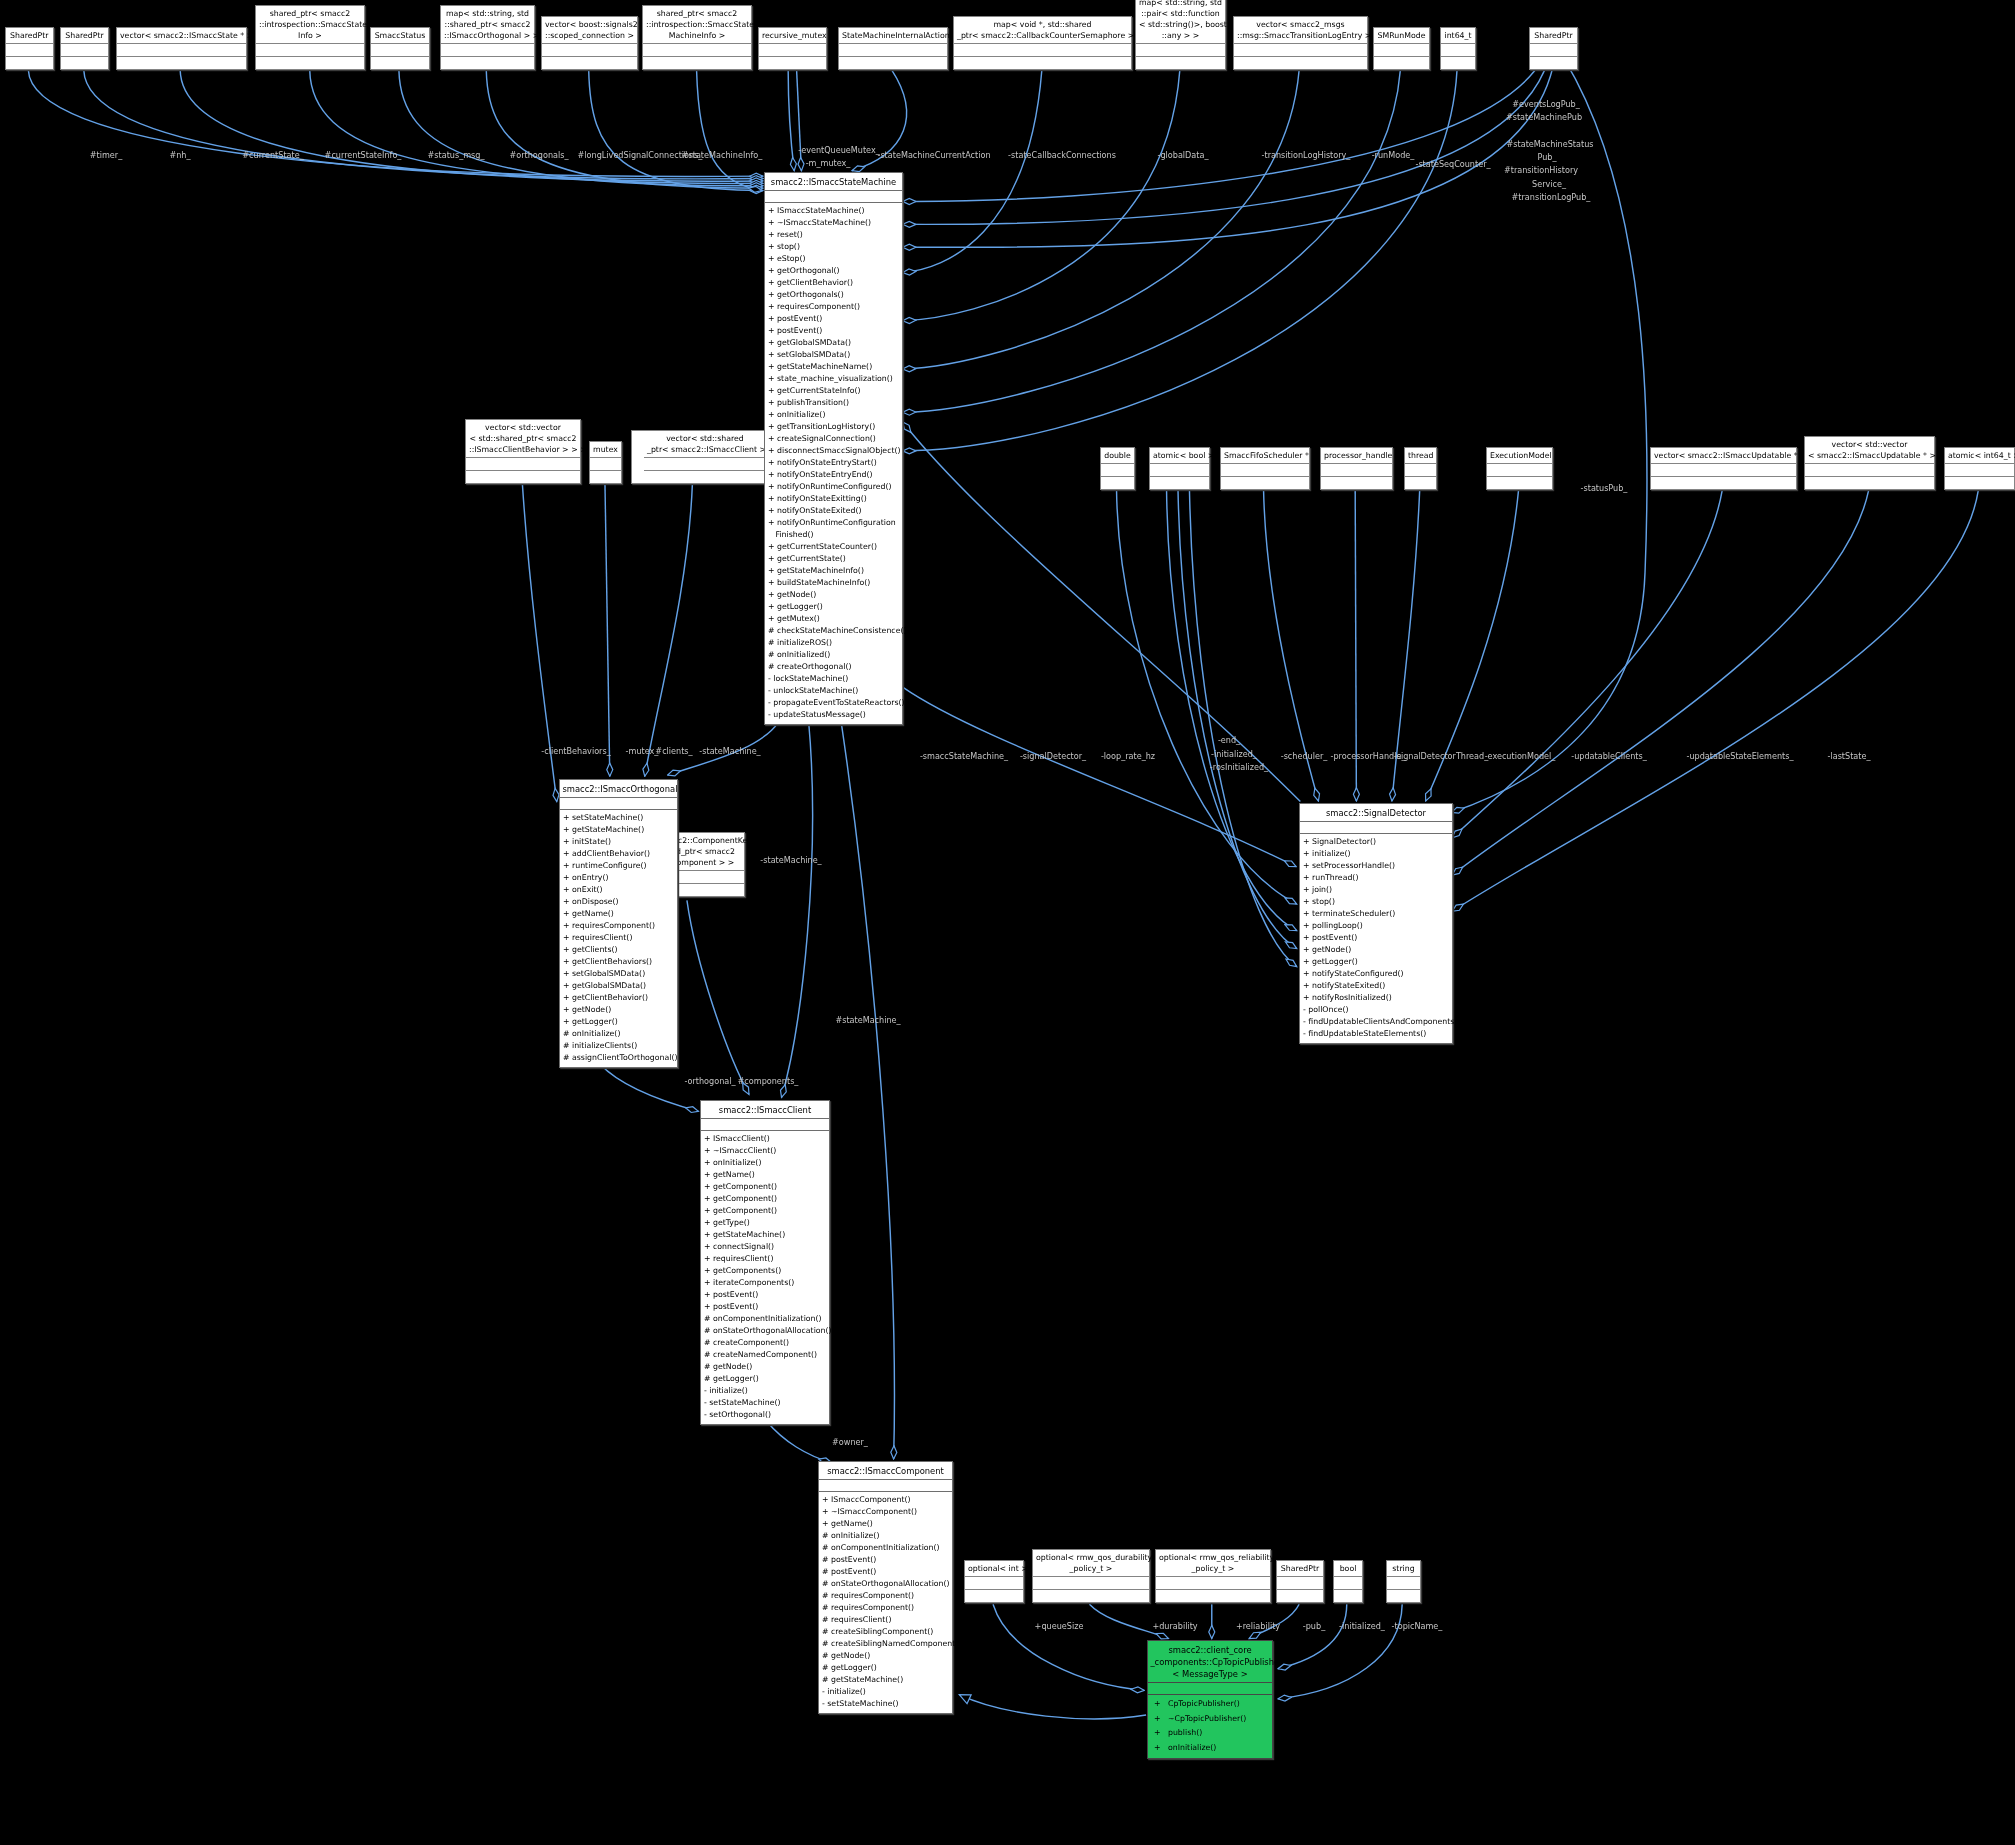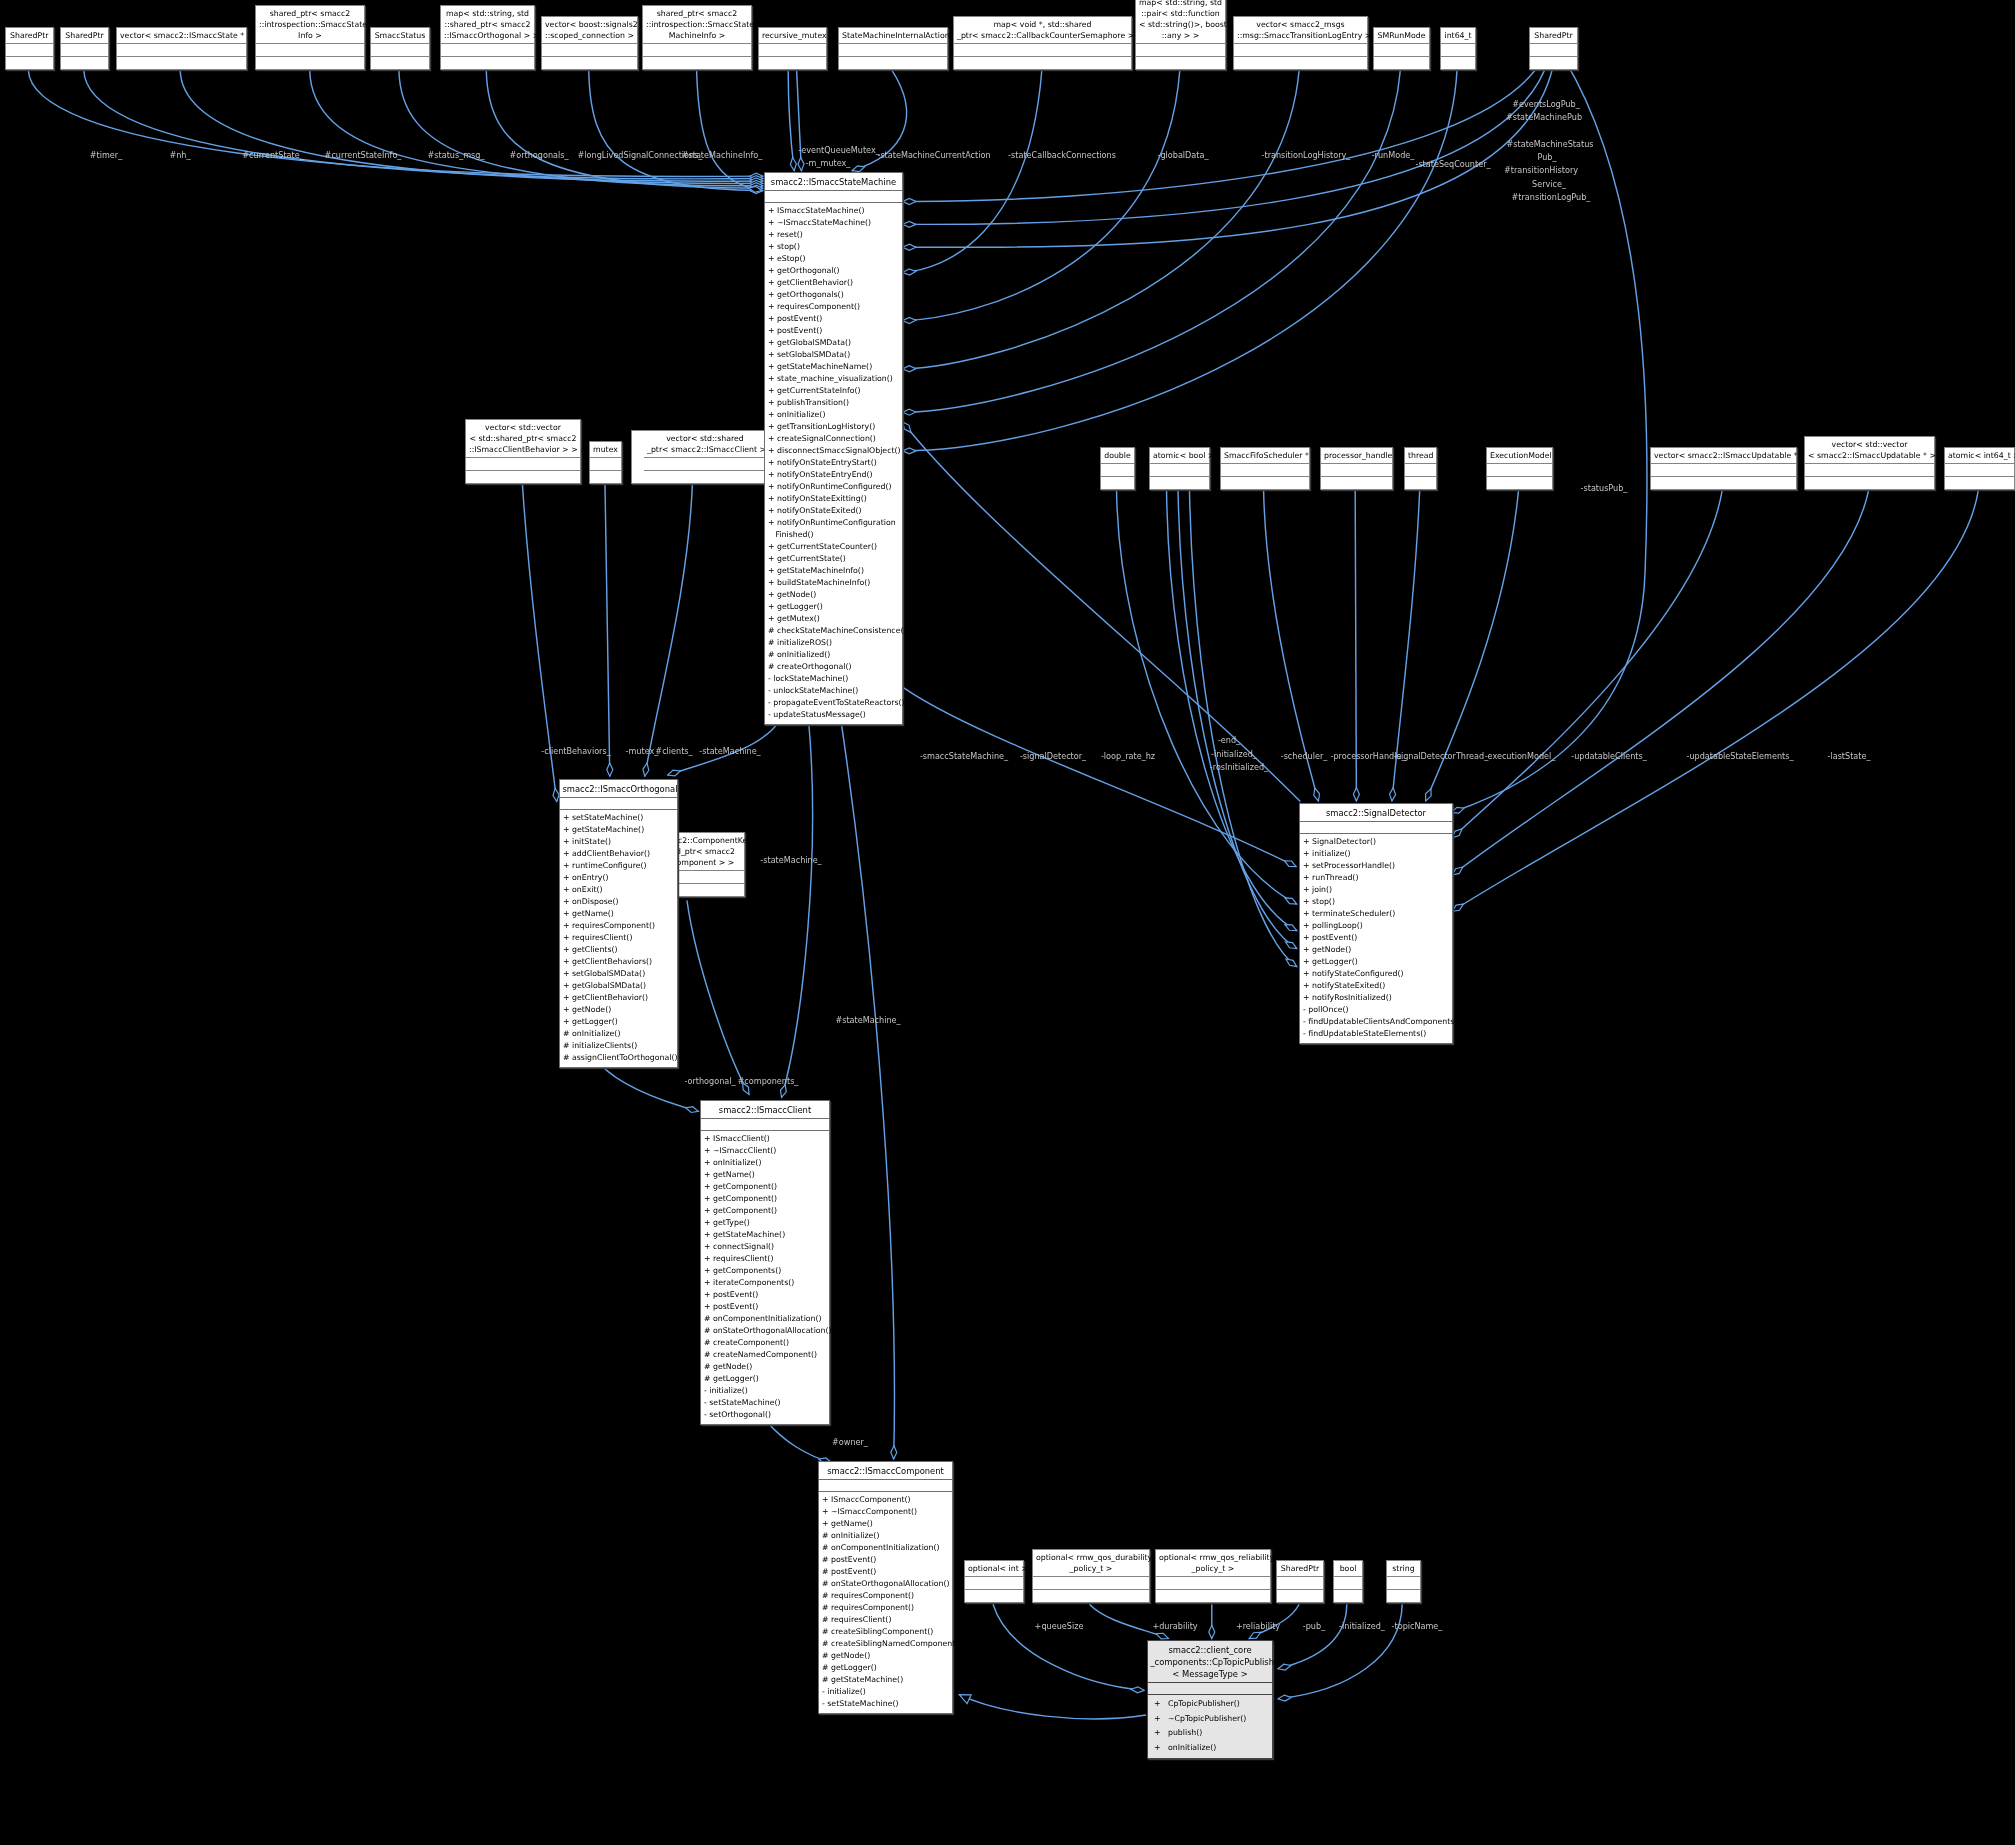--- a/index.html
+++ b/index.html
@@ -10,7 +10,7 @@
   .tbox-title{padding:2.4px 3px 1.8px 3px;text-align:center;font-size:7.8px;line-height:11px;white-space:nowrap;}
   .tbox-sec{height:12px;border-top:1.2px solid #848484;}
   .cls{position:absolute;z-index:3;background:#fff;border:1.2px solid #6e6e6e;box-shadow:1.2px 1.2px 0 #3a3a3a;color:#000;}
-  .cls.hl{background:#e5e5e5;border:1.2px solid #464646;}
+  .cls.hl{background:#22c55e;border:1.2px solid #464646;}
   .cls-title{text-align:center;padding:3px 2.4px 2.4px 2.4px;font-size:8.4px;line-height:12px;white-space:nowrap;}
   .cls-blank{height:11px;border-top:1.2px solid #6e6e6e;}
   .cls-methods{border-top:1.2px solid #6e6e6e;padding:1.8px 0 3px 0;}

